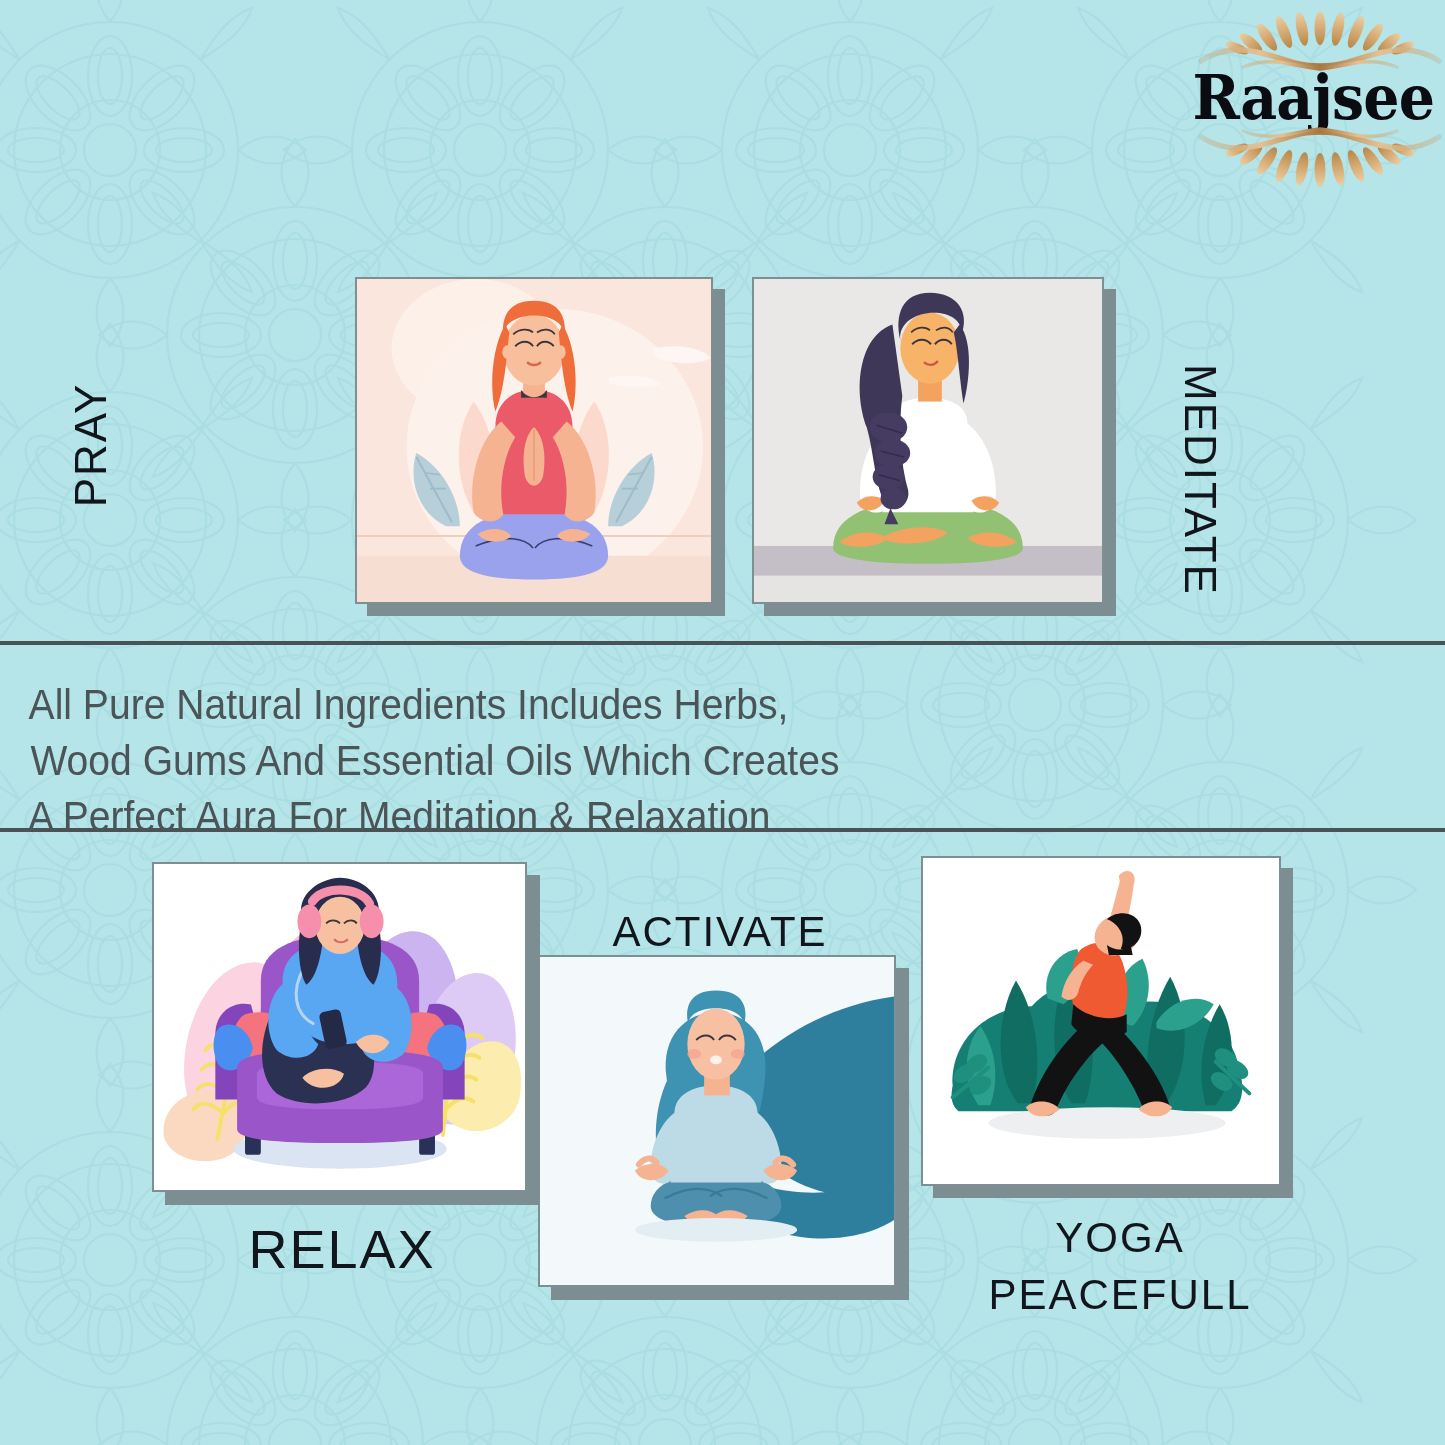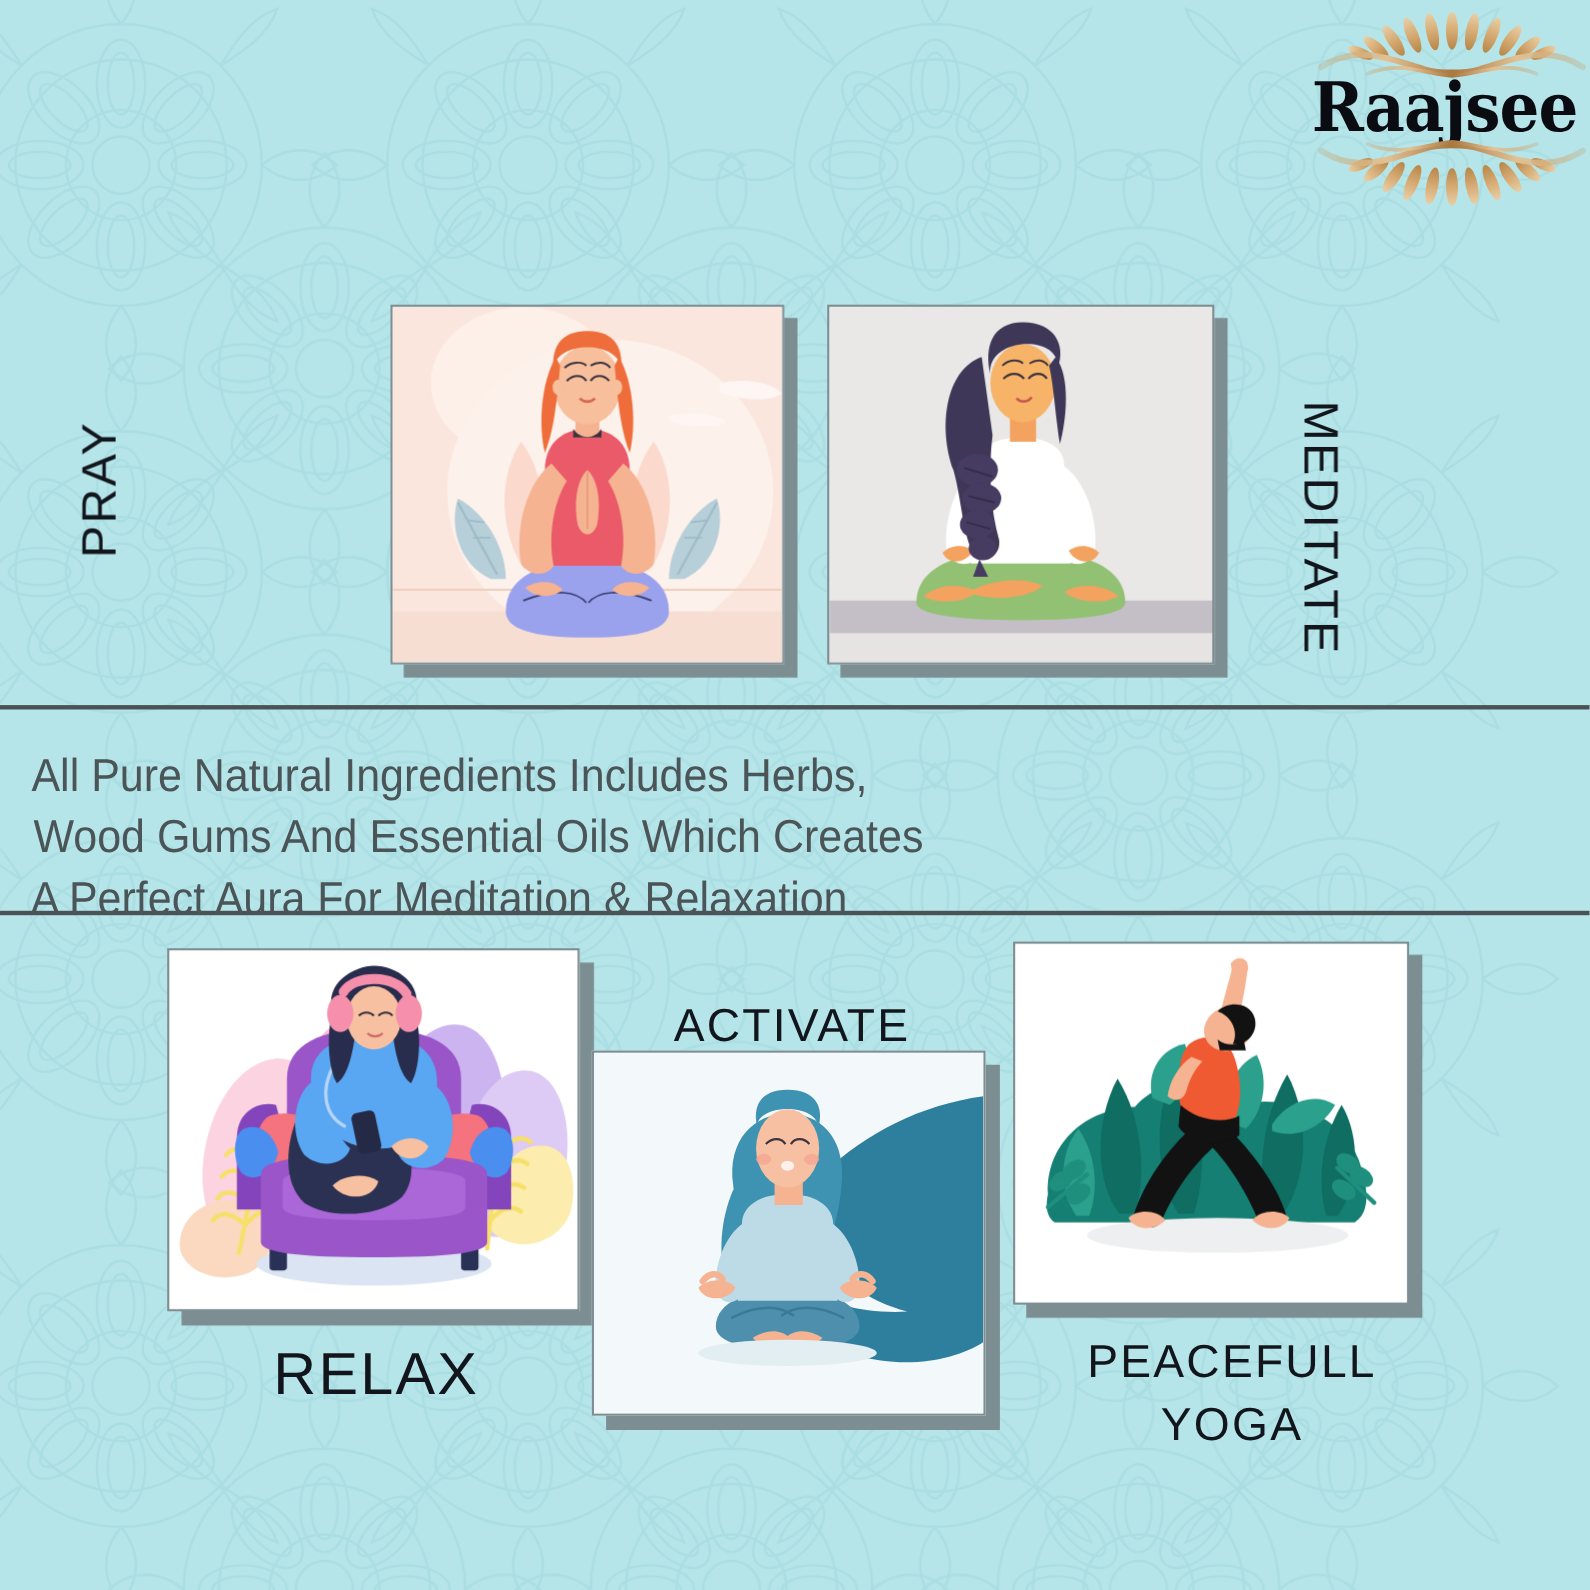--- a/index.html
+++ b/index.html
@@ -495,8 +495,8 @@
 <div class="caption" id="cap-activate">ACTIVATE</div>
 <div class="caption" id="cap-relax">RELAX</div>
 <div class="caption" id="cap-yoga">
+  <div>YOGA</div>
   <div>PEACEFULL</div>
-  <div>YOGA</div>
 </div>
 
 </body></html>

